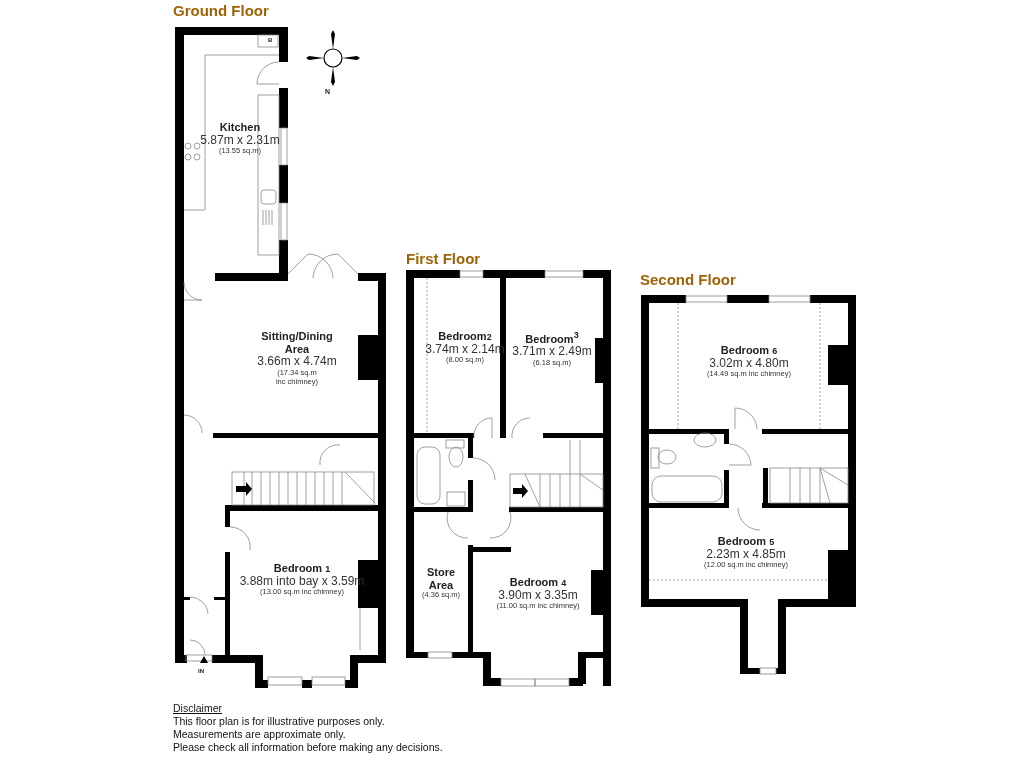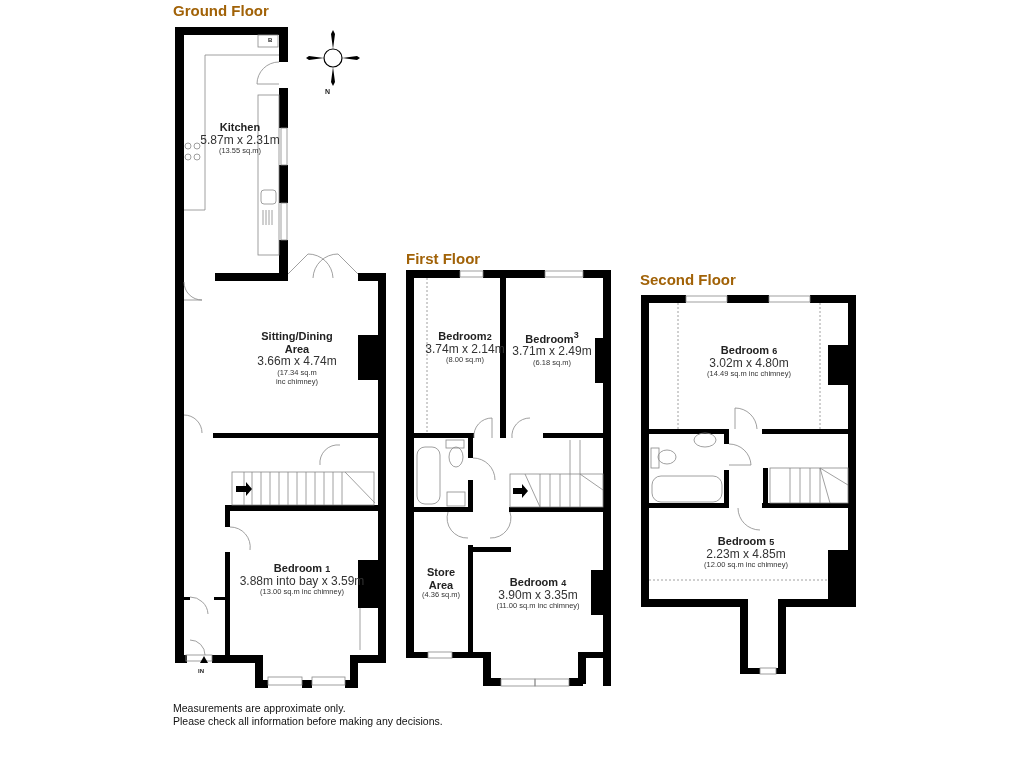--- a/index.html
+++ b/index.html
@@ -288,6 +288,7 @@
 <div class="boiler">B</div>
 
 <div class="disclaimer">
+  <div class="dh">Disclaimer</div>
   <div>Measurements are approximate only.</div>
   <div>Please check all information before making any decisions.</div>
 </div>

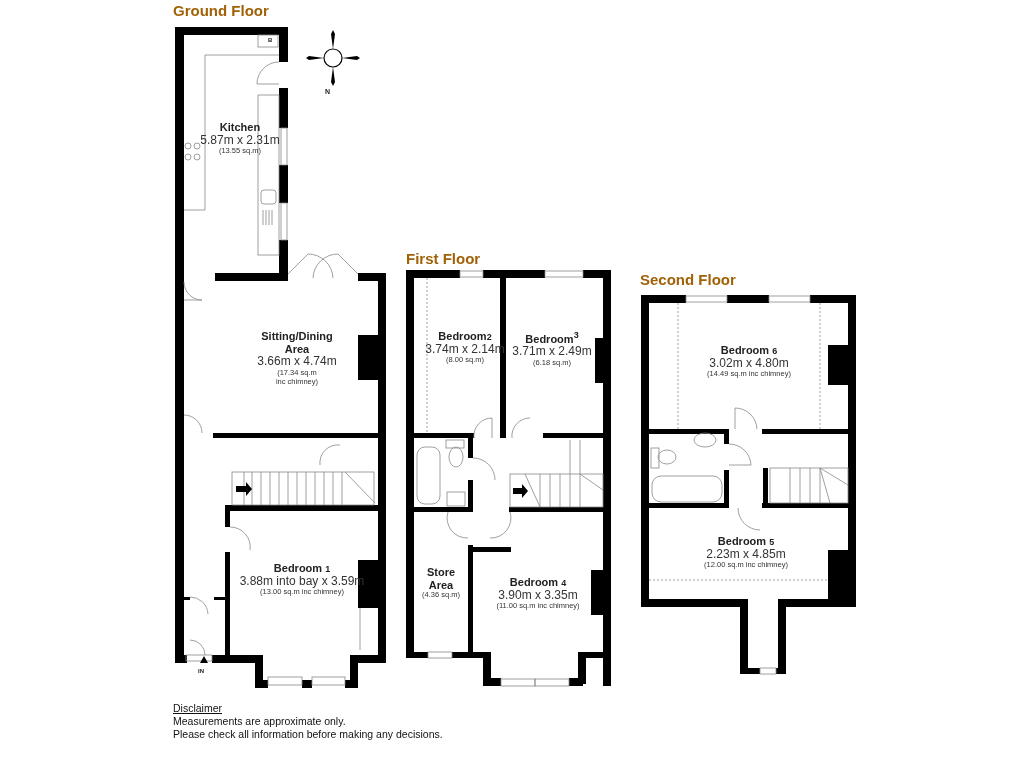--- a/index.html
+++ b/index.html
@@ -289,6 +289,7 @@
 
 <div class="disclaimer">
   <div class="dh">Disclaimer</div>
+  <div>This floor plan is for illustrative purposes only.</div>
   <div>Measurements are approximate only.</div>
   <div>Please check all information before making any decisions.</div>
 </div>

